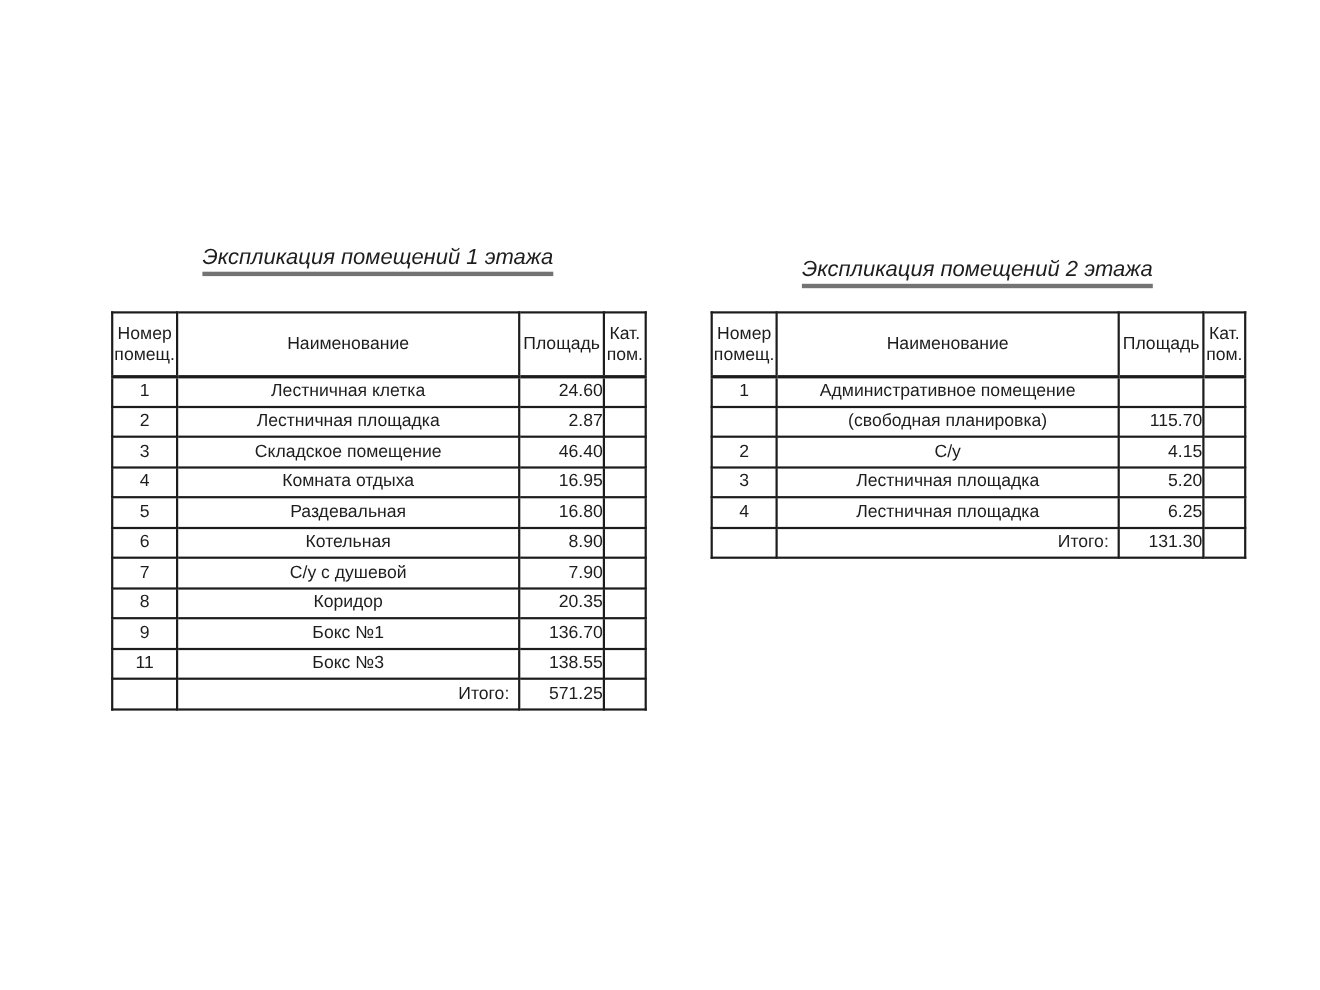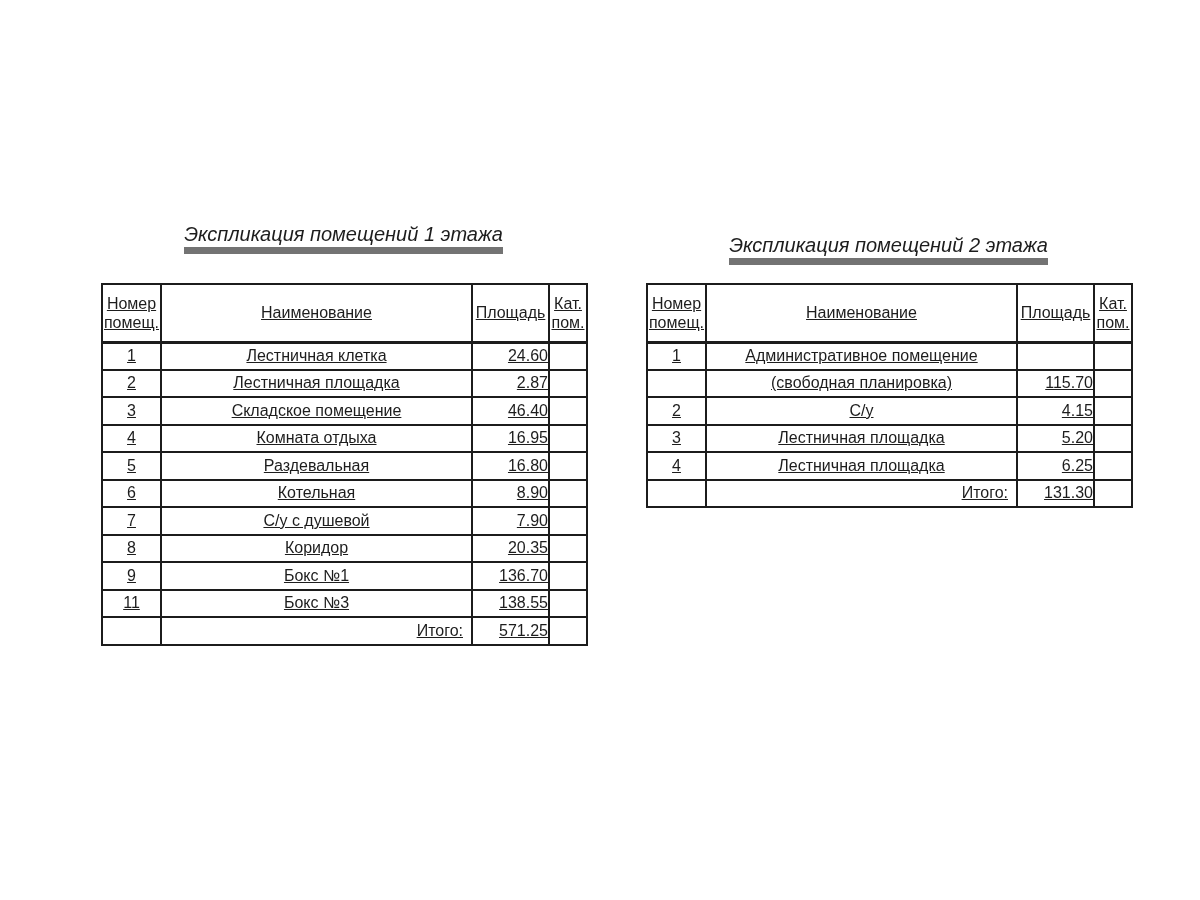--- a/index.html
+++ b/index.html
@@ -22,7 +22,7 @@
     white-space: nowrap;
   }
   .table-title span {
-    border-bottom: 7px solid #737373;
+    border-bottom: 4px solid #737373;
     padding-bottom: 2px;
   }
   #title-floor1 { left: 101px; top: 223px; }

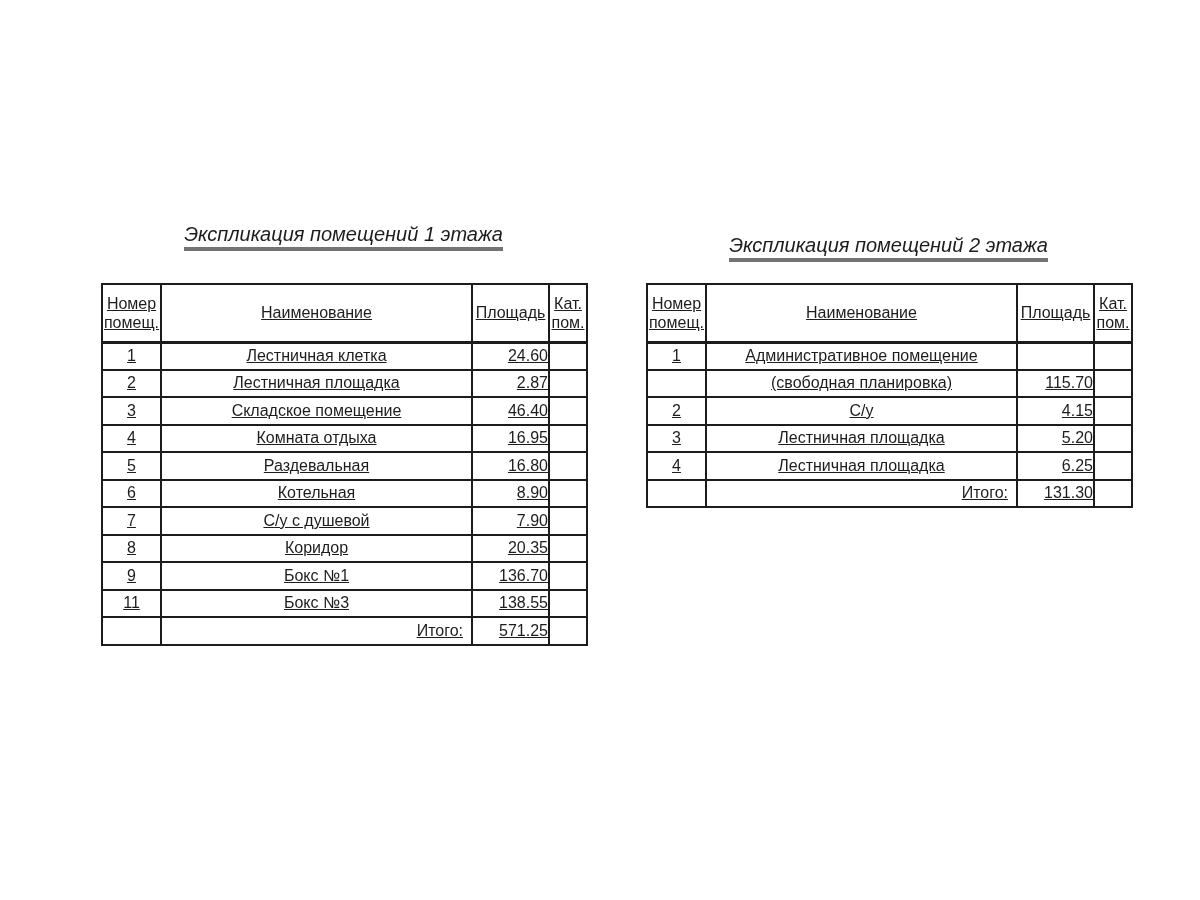--- a/index.html
+++ b/index.html
@@ -36,7 +36,6 @@
     font-size: 16px;
     color: #1d1d1d;
     background: #ffffff;
-    text-decoration: underline;
   }
   #table-floor1 { left: 101px; top: 283px; }
   #table-floor2 { left: 646px; top: 283px; }

